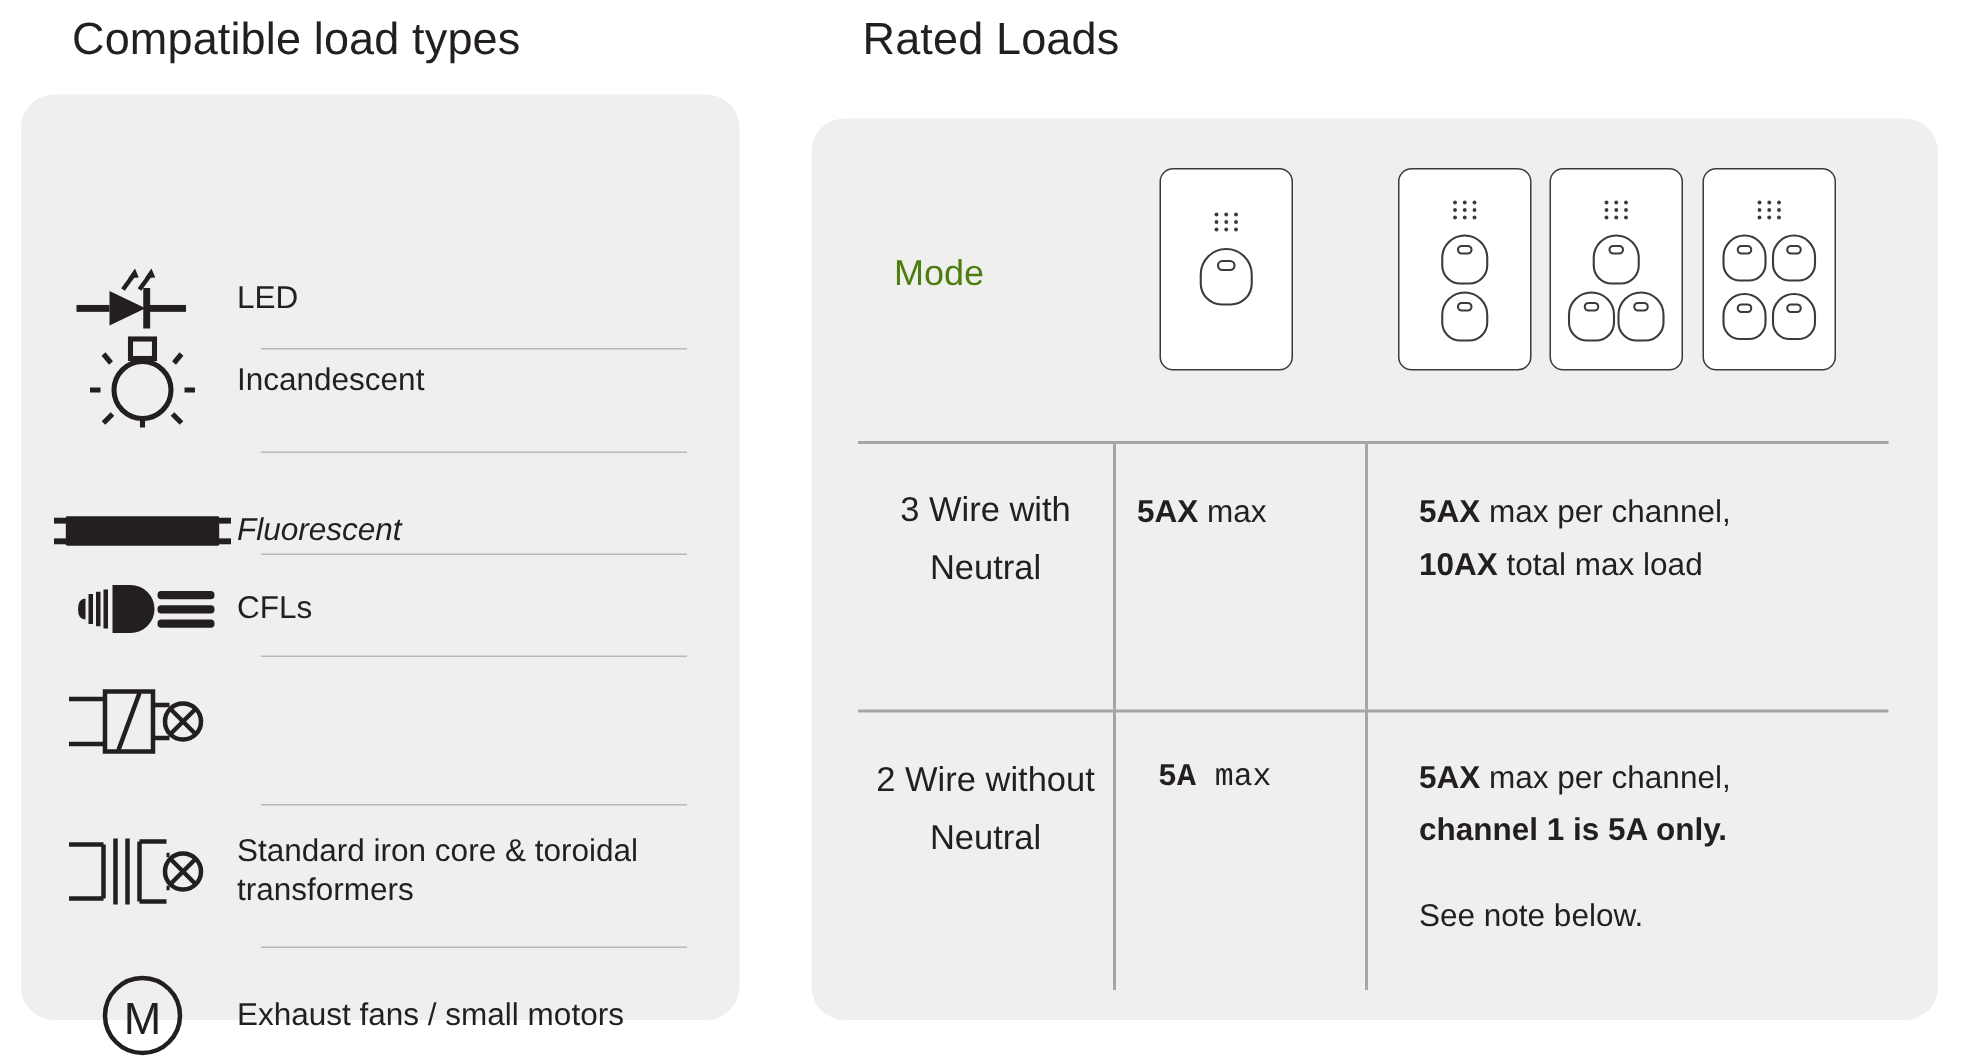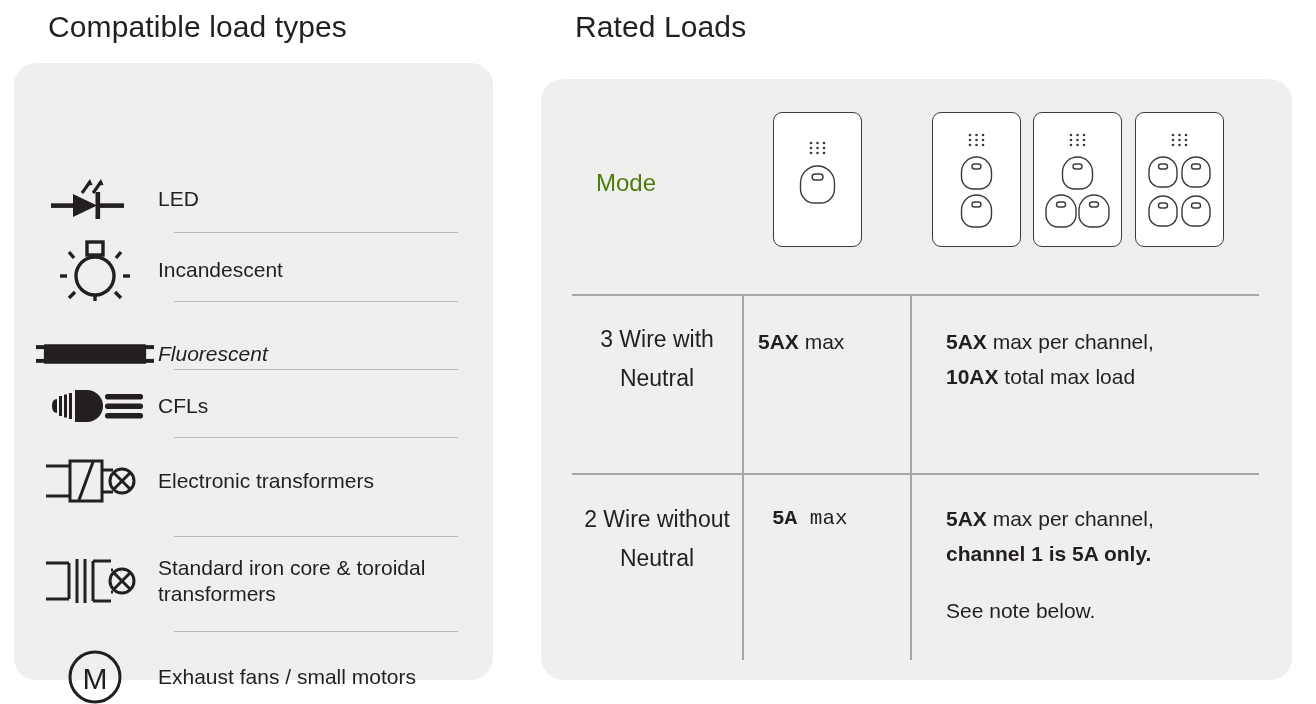--- a/index.html
+++ b/index.html
@@ -163,7 +163,7 @@
       </div>
       <div class="load-sep" style="top:169px;"></div>
 
-      <div class="load-row" style="top:182px;height:50px;">
+      <div class="load-row" style="top:166px;height:50px;">
         <span class="load-icon">
           <svg width="78" height="66" viewBox="0 0 78 66" aria-hidden="true">
             <g stroke="#231f20" stroke-width="3.4" fill="none" stroke-linecap="butt">

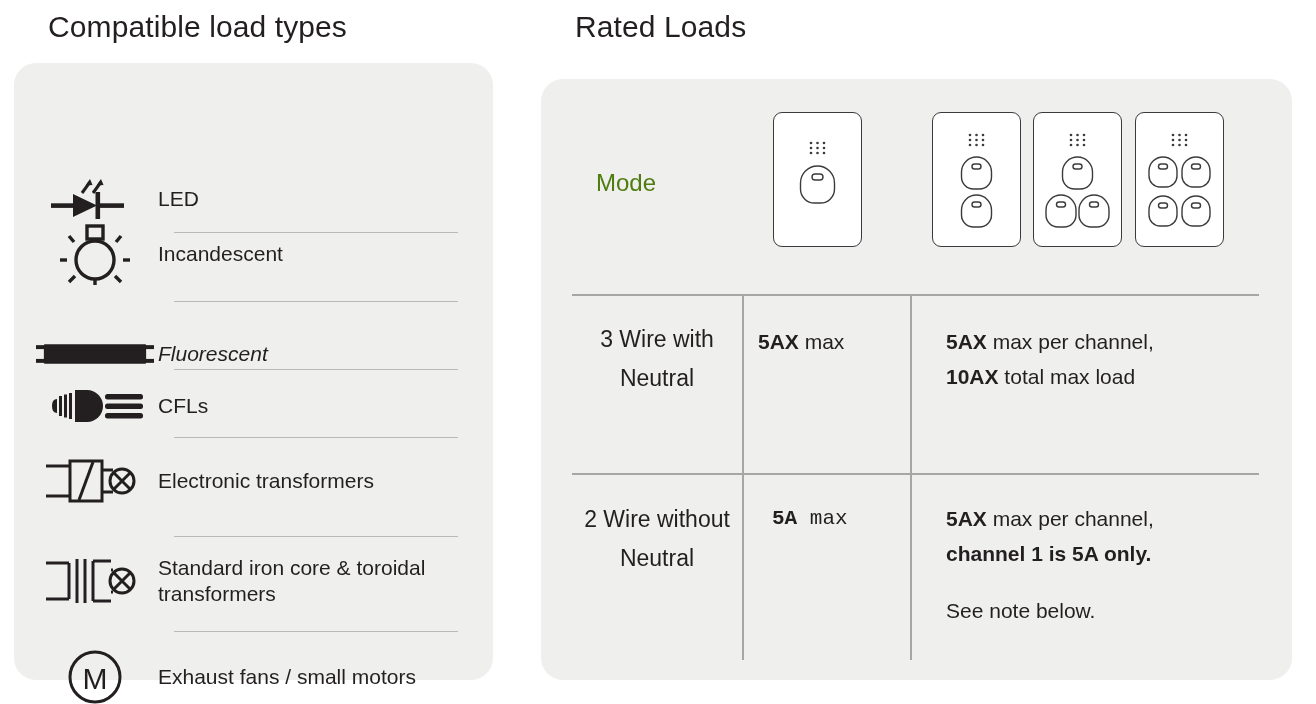--- a/index.html
+++ b/index.html
@@ -235,7 +235,6 @@
             </g>
           </svg>
         </span>
-        <span class="load-text">Electronic transformers</span>
       </div>
       <div class="load-sep" style="top:473px;"></div>
 

